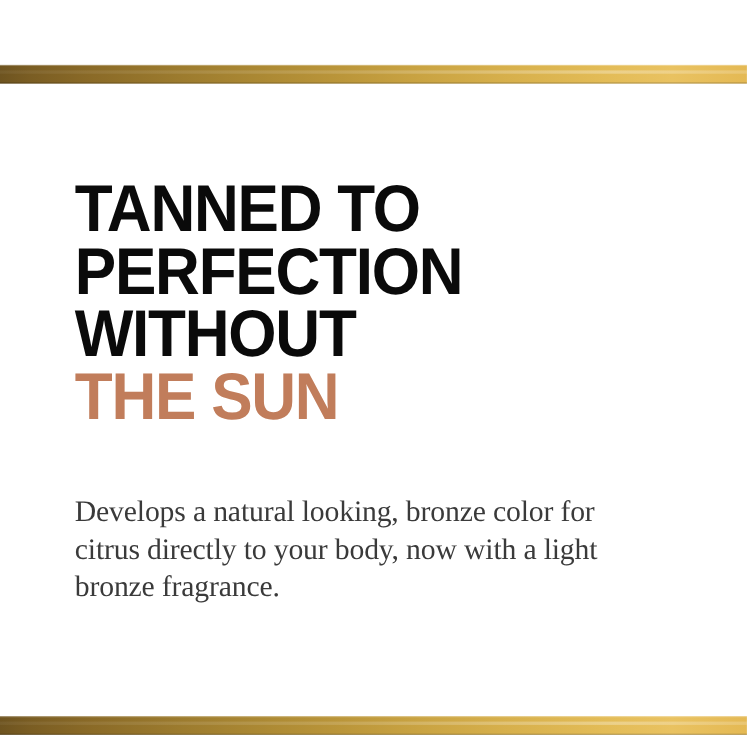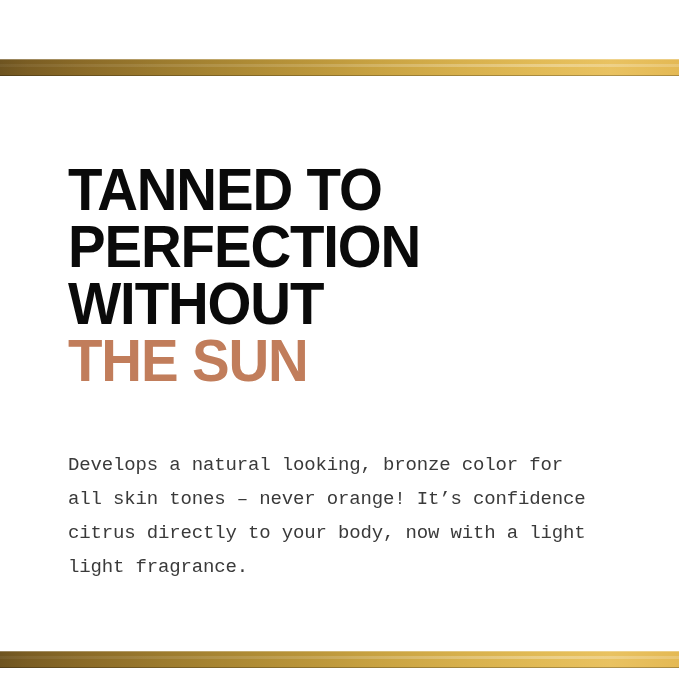--- a/index.html
+++ b/index.html
@@ -96,9 +96,9 @@
     top: 287px;
     left: 0;
     width: 545px;
-    font-family: Liberation Mono, monospace;
+    font-family: Liberation Serif, serif;
     font-weight: 300;
-    font-size: 19px;
+    font-size: 27px;
     line-height: 34px;
     letter-spacing: -0.15px;
     color: #3a3a3a;

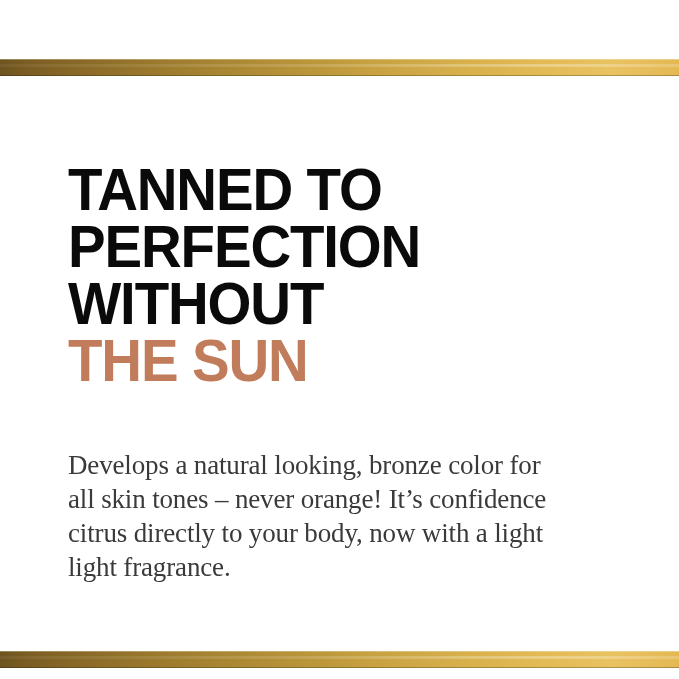--- a/index.html
+++ b/index.html
@@ -123,7 +123,6 @@
 
     <p class="body-copy">
       <span class="line">Develops a natural looking, bronze color for</span>
-      <span class="line">all skin tones – never orange! It’s confidence</span>
       <span class="line">citrus directly to your body, now with a light</span>
       <span class="line">light fragrance.</span>
     </p>

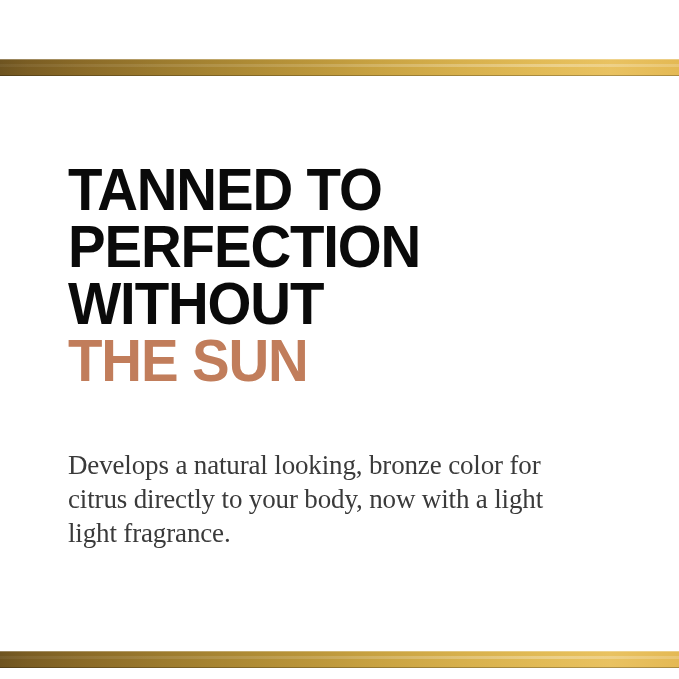--- a/index.html
+++ b/index.html
@@ -124,7 +124,7 @@
     <p class="body-copy">
       <span class="line">Develops a natural looking, bronze color for</span>
       <span class="line">citrus directly to your body, now with a light</span>
-      <span class="line">light fragrance.</span>
+      <span class="line">bronze fragrance.</span>
     </p>
 
   </div>

